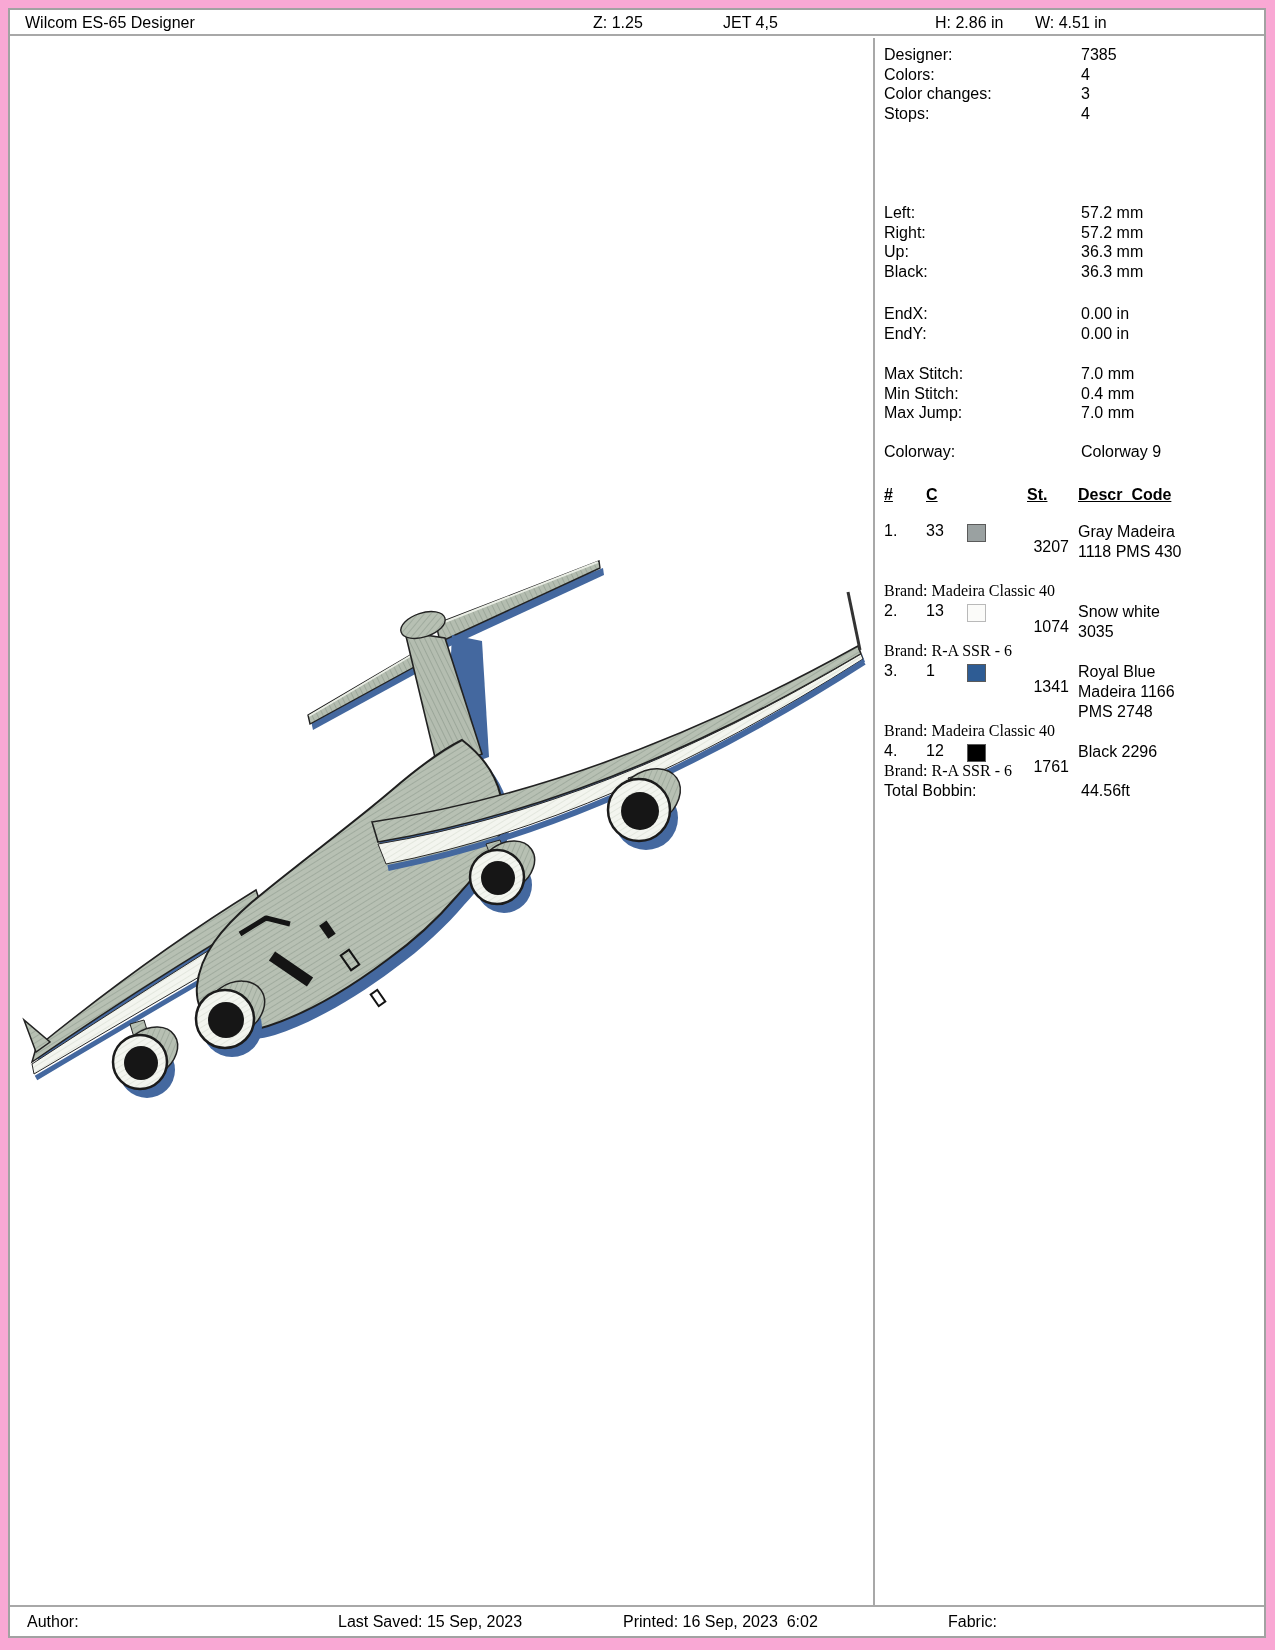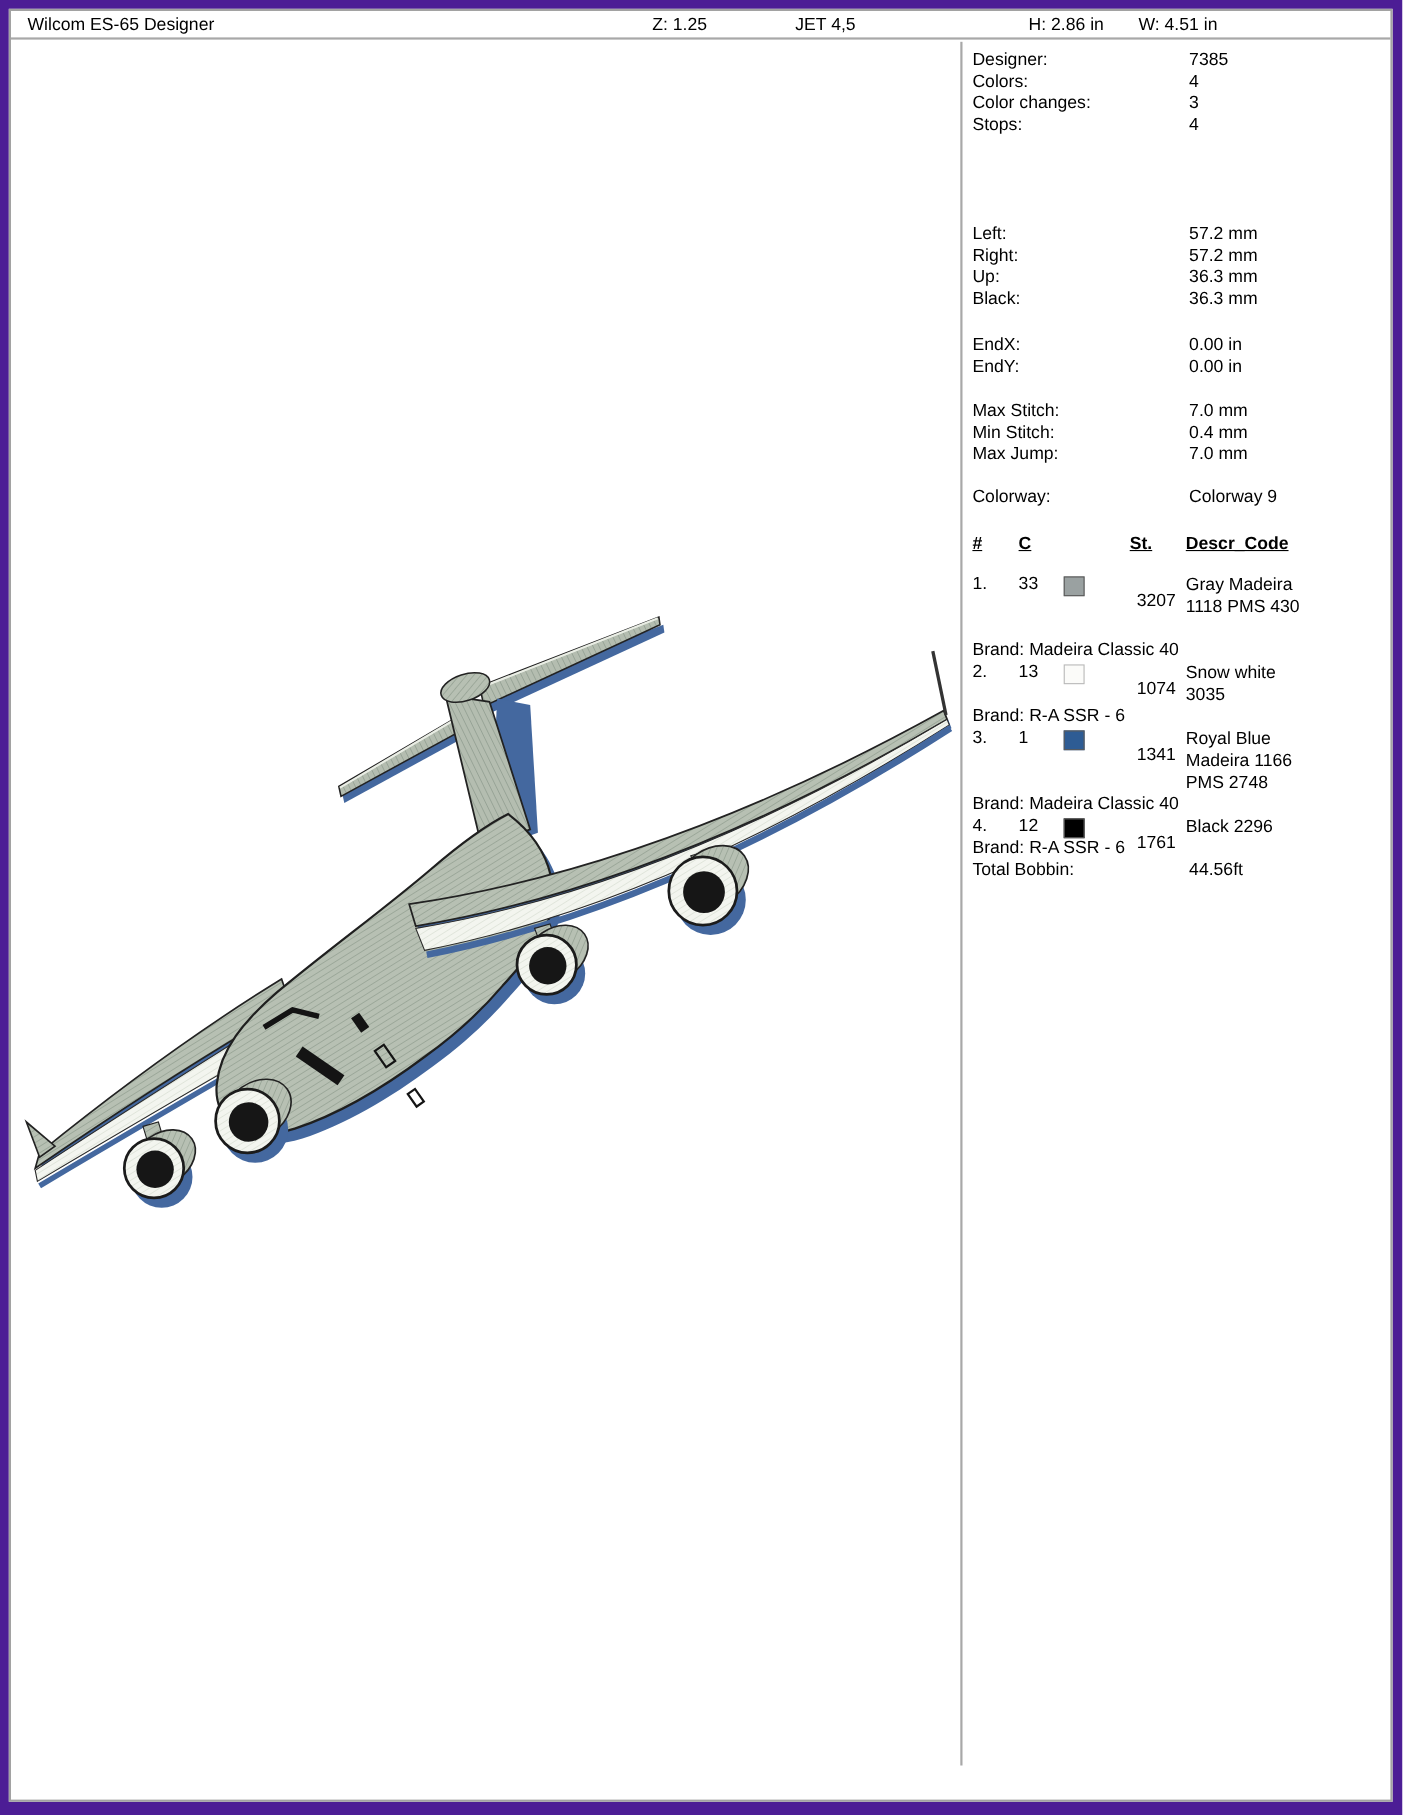--- a/index.html
+++ b/index.html
@@ -4,7 +4,7 @@
 <style>
   * { margin:0; padding:0; box-sizing:border-box; }
   html,body { background:#ffffff; font-family:"Liberation Sans", sans-serif; color:#000; }
-  .stage { position:relative; width:1275px; height:1650px; background:#4c1d95; overflow:hidden; }
+  .stage { position:relative; width:1275px; height:1650px; background:#f9a8d4; overflow:hidden; }
 
   .pagebox { position:absolute; left:8px; top:8px; width:1258px; height:1630px;
              border:2px solid #a2a2a2; background:#fff; }

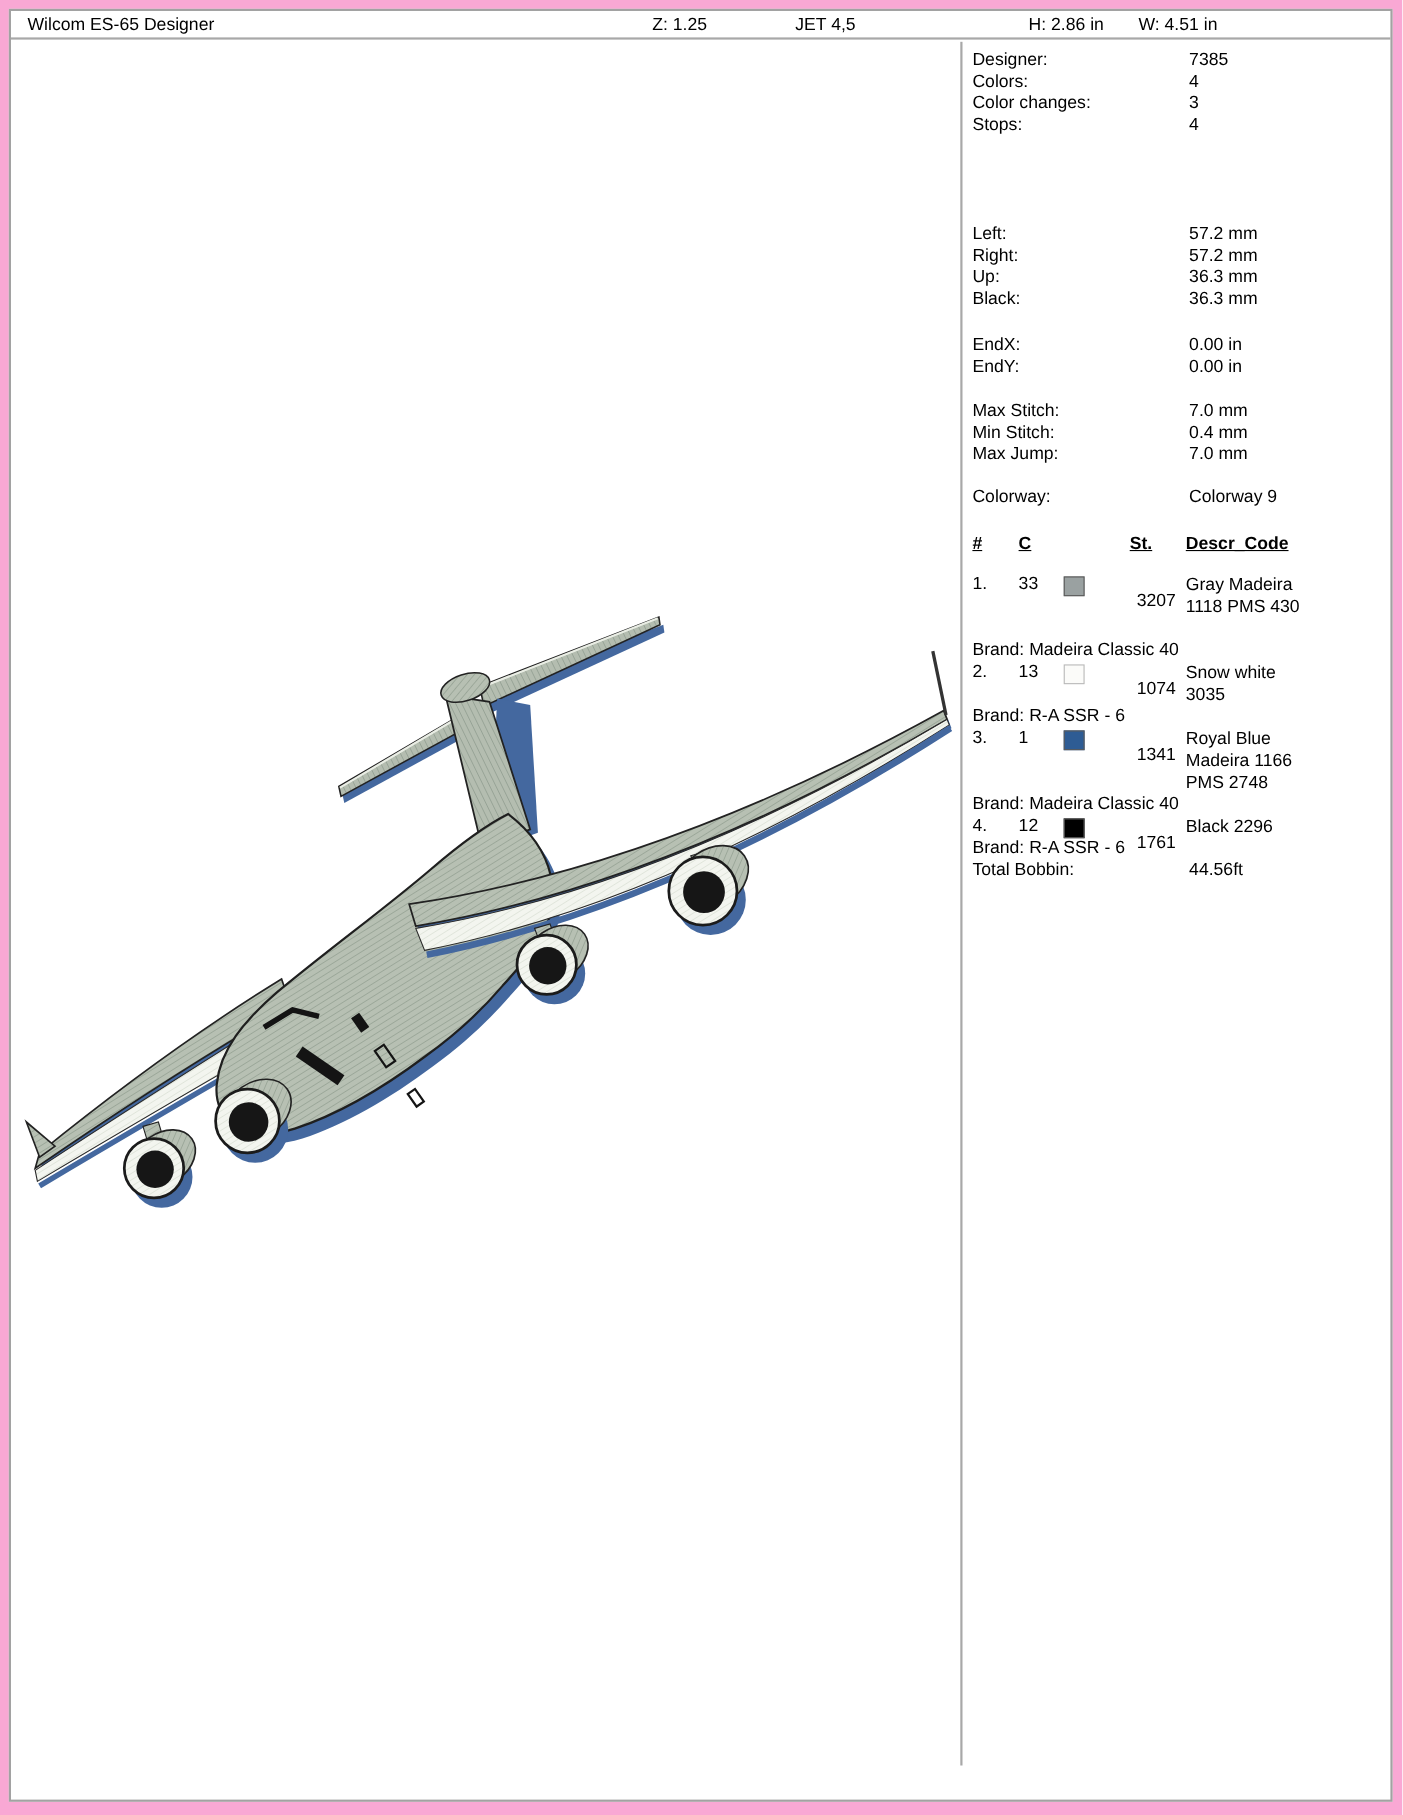--- a/index.html
+++ b/index.html
@@ -27,7 +27,7 @@
   .tswatch { position:absolute; width:19px; height:18px; border:1px solid #5a5a5a; }
   .tst { position:absolute; width:74px; text-align:right;margin-top:16px; }
   .tdesc { position:absolute; width:108px; line-height:20px; white-space:normal; }
-  .tbrand { position:absolute; white-space:nowrap; }
+  .tbrand { position:absolute; white-space:nowrap;font-family:Liberation Serif, serif; }
 
   .footer-band { position:absolute; left:0; bottom:0; width:100%; height:31px;
                  border-top:2px solid #a8a8a8; }

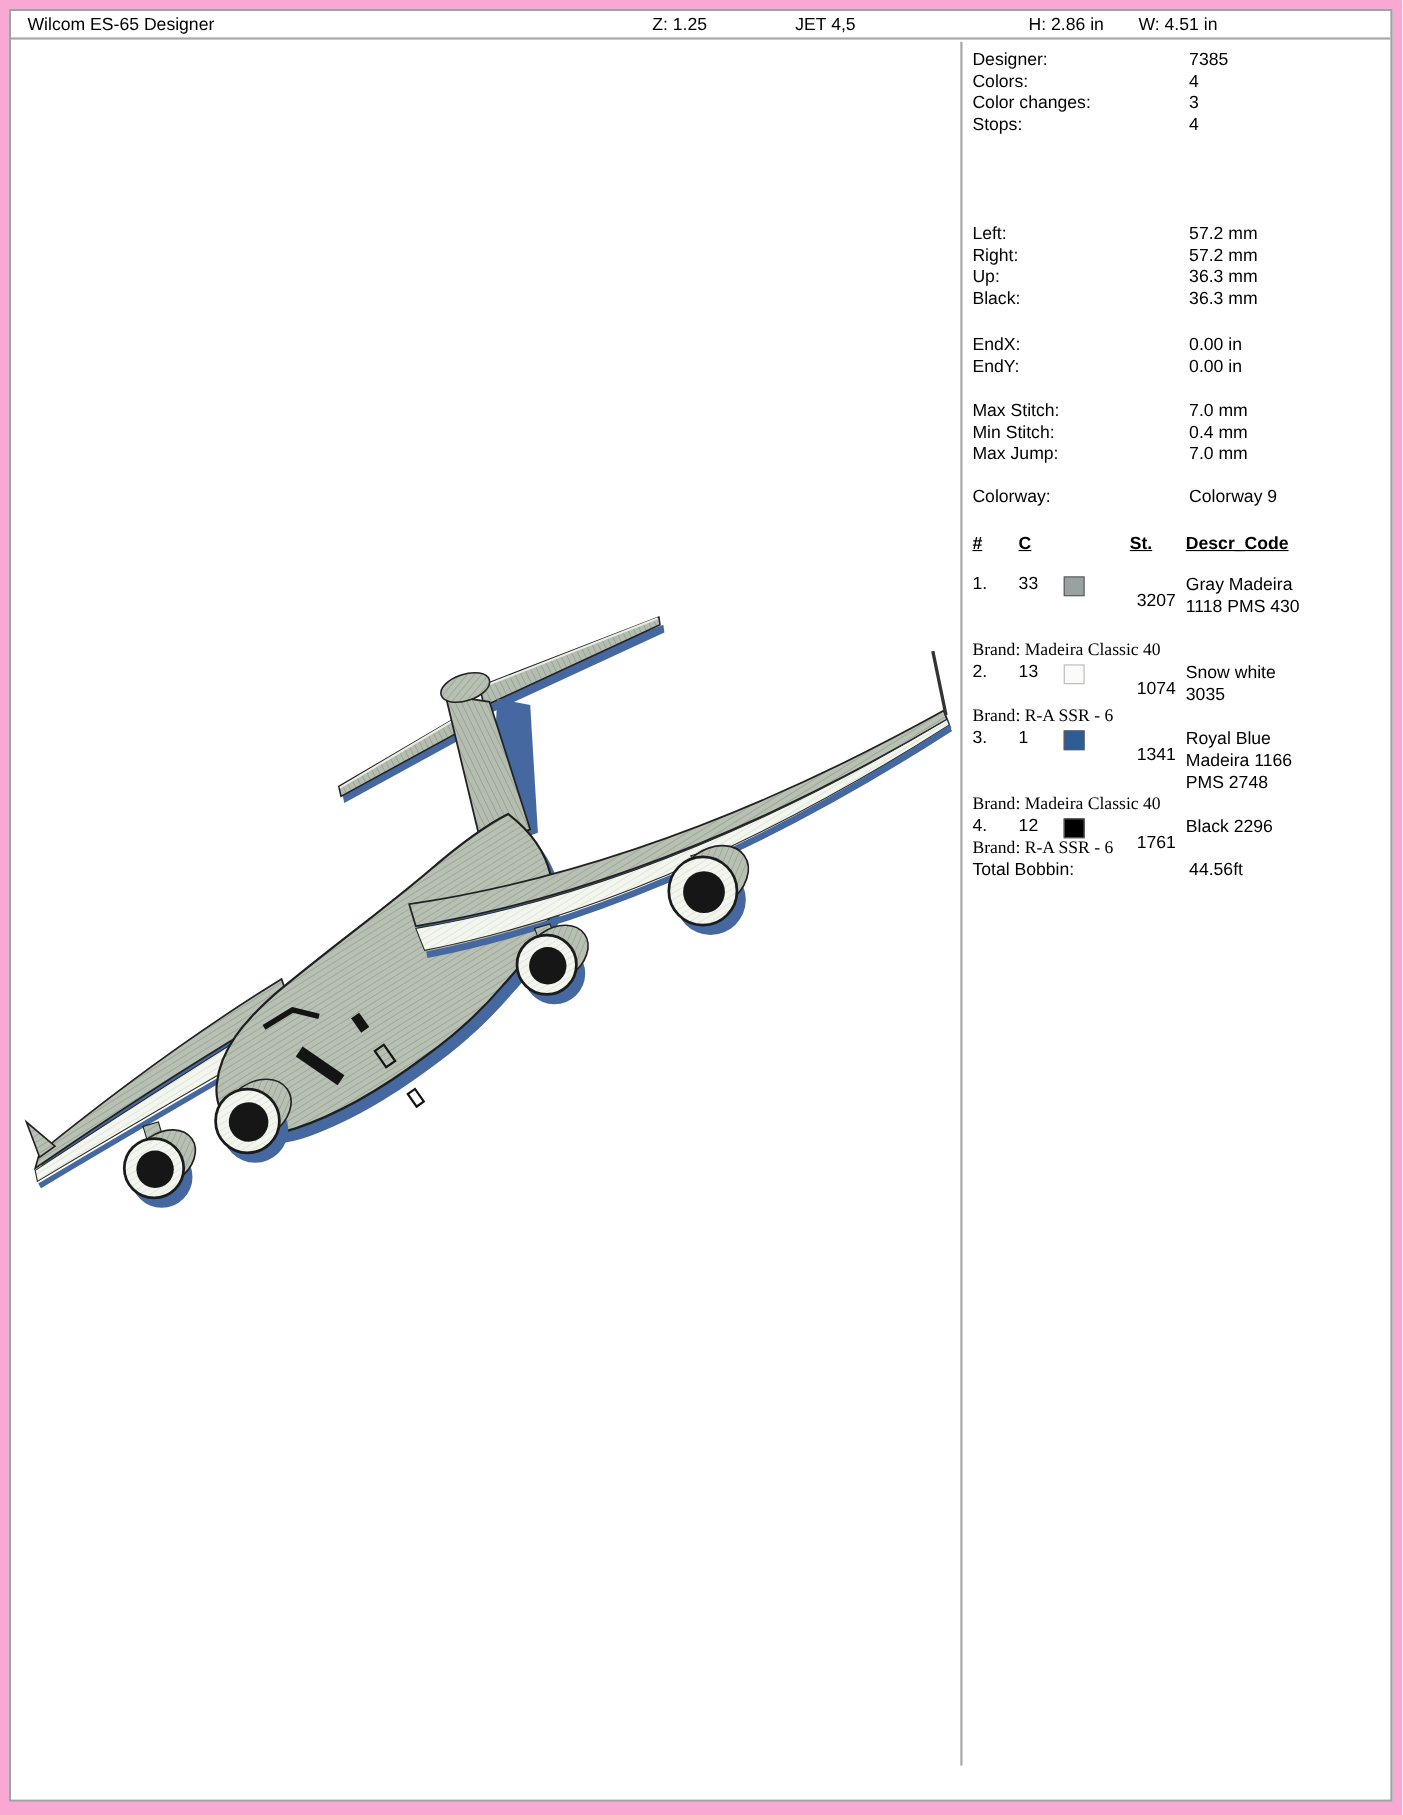--- a/index.html
+++ b/index.html
@@ -213,6 +213,12 @@
       </div>
     </div>
 
+    <div class="footer-band">
+      <span style="left:17px">Author:</span>
+      <span style="left:328px">Last Saved: 15 Sep, 2023</span>
+      <span style="left:613px">Printed: 16 Sep, 2023  6:02</span>
+      <span style="left:938px">Fabric:</span>
+    </div>
 
   </div>
 </div>

